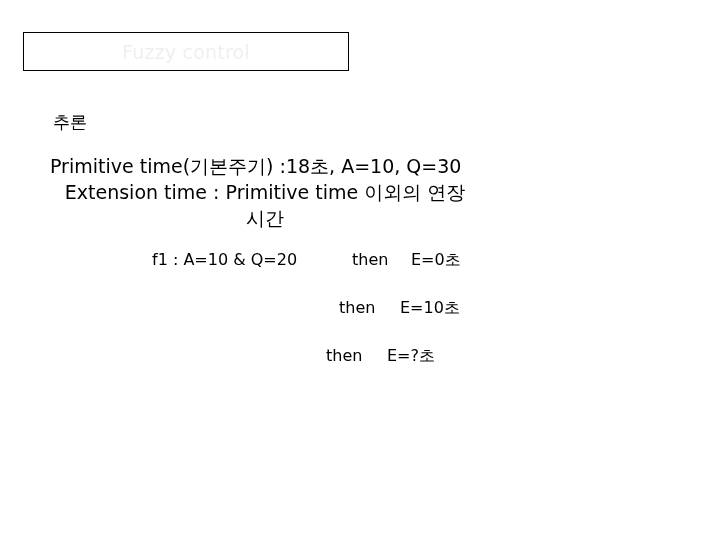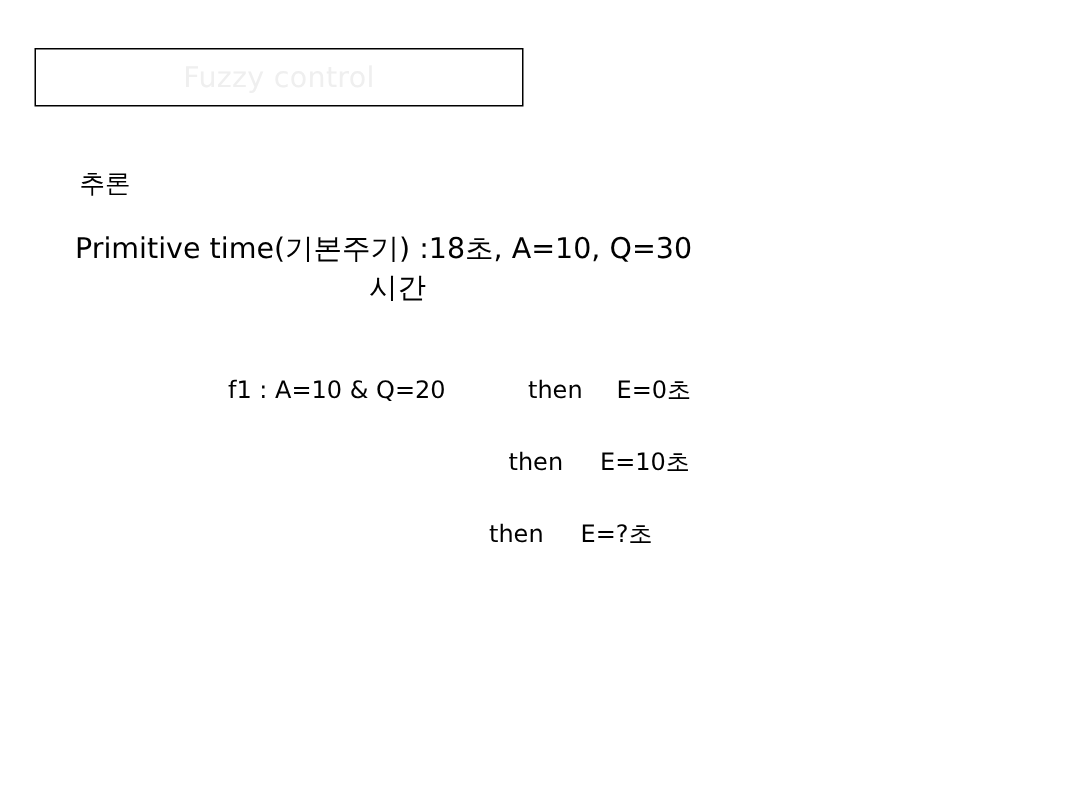--- a/index.html
+++ b/index.html
@@ -132,6 +132,7 @@
 
   <div class="definition-block">
     <span class="def-line first">Primitive time(기본주기) :18초,  A=10, Q=30</span>
+    <span class="def-line">Extension time : Primitive time 이외의 연장</span>
     <span class="def-line">시간</span>
   </div>
 

